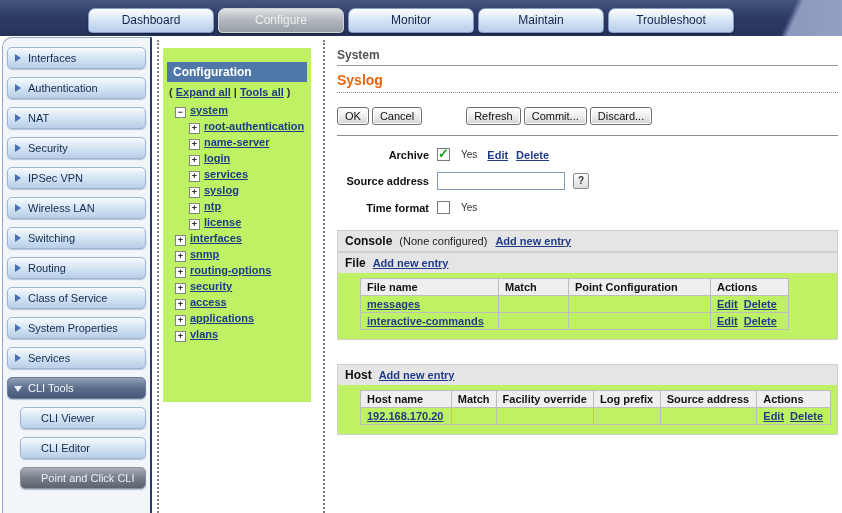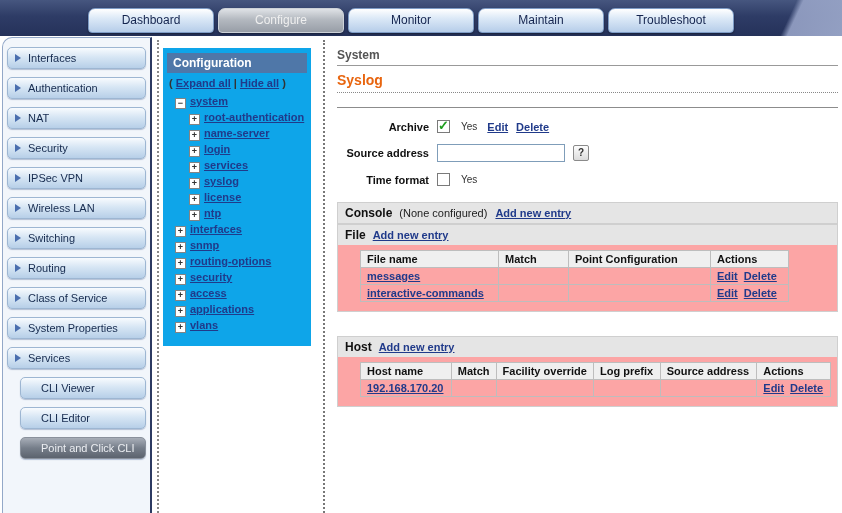--- a/index.html
+++ b/index.html
@@ -47,8 +47,8 @@
   .vsep2 { position:absolute; left:323px; top:40px; bottom:0; width:0; border-left:2px dotted #777777; }
 
   
-  .tree-panel { position:absolute; left:163px; top:48px; width:148px; height:298px;
-    background:#0ea5e9; padding:5px 4px; overflow:hidden; }
+  .tree-panel { position:absolute; left:163px; top:48px; width:148px; height:354px;
+    background:#bef264; padding:14px 4px; overflow:hidden; }
   .tree-title { background:#4f77a8; color:#ffffff; font-weight:bold; font-size:12px;
     padding:3px 6px; margin-bottom:4px; }
   .tree-expand { font-weight:bold; color:#333; margin:2px 0 4px 2px; white-space:nowrap; }

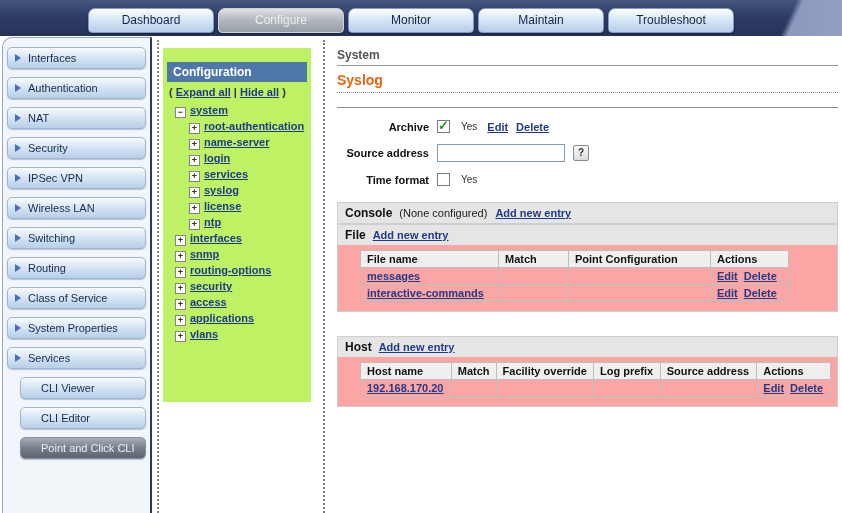--- a/index.html
+++ b/index.html
@@ -141,7 +141,7 @@
 
 <div class="tree-panel">
   <div class="tree-title">Configuration</div>
-  <div class="tree-expand"><span>(</span> <a>Expand all</a> <span>|</span> <a>Hide all</a> <span>)</span></div>
+  <div class="tree-expand"><span>(</span> <a>Expand all</a> <span>|</span> <a>Tools all</a> <span>)</span></div>
   <div id="tree-nodes">
       <div class="tree-row" style="padding-left: 8px;"><span class="pm">−</span><a class="tlink">system</a></div>
       <div class="tree-row" style="padding-left: 22px;"><span class="pm">+</span><a class="tlink">root-authentication</a></div>

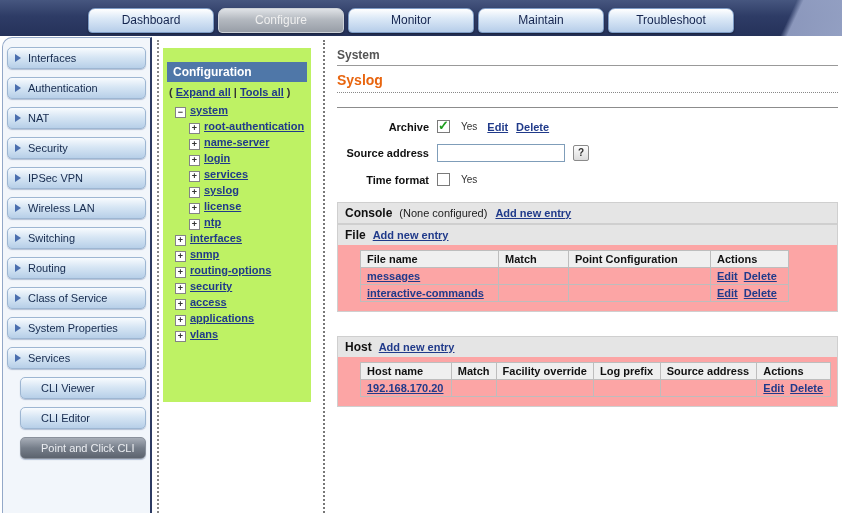--- a/index.html
+++ b/index.html
@@ -167,6 +167,9 @@
   <div class="page-title">Syslog</div>
   <div class="dotline"></div>
 
+  <div class="btnrow">
+    <span class="btn">OK</span><span class="btn" style="margin-left:3px">Cancel</span><span class="gap"></span><span class="btn">Refresh</span><span class="btn">Commit...</span><span class="btn">Discard...</span>
+  </div>
   <div class="btnrow-line"></div>
 
   <div class="form-row">

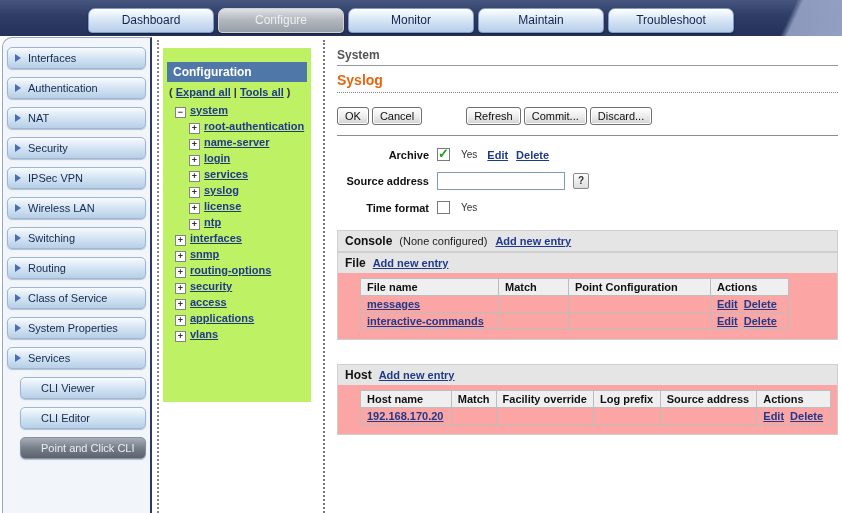--- a/index.html
+++ b/index.html
@@ -149,8 +149,8 @@
       <div class="tree-row" style="padding-left: 22px;"><span class="pm">+</span><a class="tlink">login</a></div>
       <div class="tree-row" style="padding-left: 22px;"><span class="pm">+</span><a class="tlink">services</a></div>
       <div class="tree-row" style="padding-left: 22px;"><span class="pm">+</span><a class="tlink">syslog</a></div>
+      <div class="tree-row" style="padding-left: 22px;"><span class="pm">+</span><a class="tlink">ntp</a></div>
       <div class="tree-row" style="padding-left: 22px;"><span class="pm">+</span><a class="tlink">license</a></div>
-      <div class="tree-row" style="padding-left: 22px;"><span class="pm">+</span><a class="tlink">ntp</a></div>
       <div class="tree-row" style="padding-left: 8px;"><span class="pm">+</span><a class="tlink">interfaces</a></div>
       <div class="tree-row" style="padding-left: 8px;"><span class="pm">+</span><a class="tlink">snmp</a></div>
       <div class="tree-row" style="padding-left: 8px;"><span class="pm">+</span><a class="tlink">routing-options</a></div>

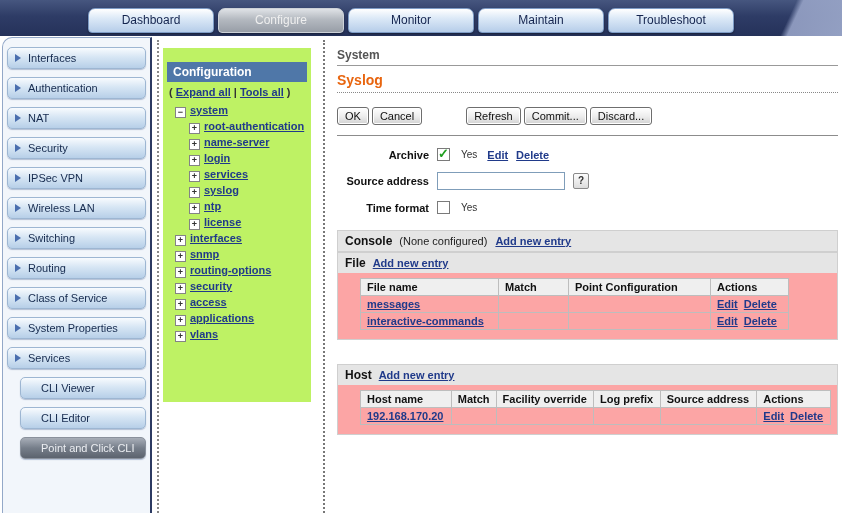--- a/index.html
+++ b/index.html
@@ -92,7 +92,7 @@
   .section-bar { background:#e5e5e5; padding:3px 7px; display:flex; align-items:center; }
   .section-title { font-weight:bold; font-size:12px; color:#111; margin-right:7px; }
   .section-status { color:#222; margin-right:8px; }
-  .section-body { padding:5px 6px 9px 22px; background:#fca5a5; }
+  .section-body { padding:5px 6px 9px 22px; background:#bef264; }
 
   table.grid { border-collapse:collapse; }
   table.grid th, table.grid td { border:1px solid #bdbdbd; padding:2px 6px; height:17px;

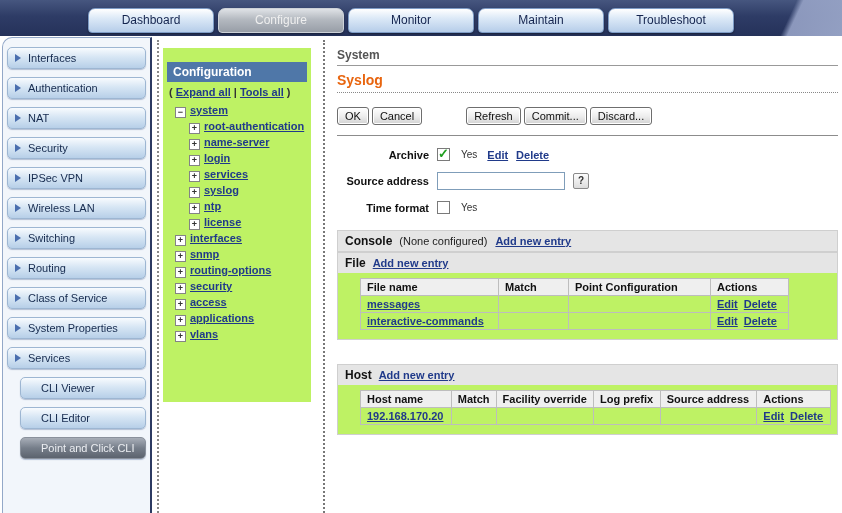--- a/index.html
+++ b/index.html
@@ -131,6 +131,7 @@
     <div class="acc-btn"><span class="tri"></span>Class of Service</div>
     <div class="acc-btn"><span class="tri"></span>System Properties</div>
     <div class="acc-btn"><span class="tri"></span>Services</div>
+    <div class="acc-btn open"><span class="tri"></span>CLI Tools</div>
     <div class="sub-btn">CLI Viewer</div>
     <div class="sub-btn">CLI Editor</div>
     <div class="sub-btn selected">Point and Click CLI</div>

